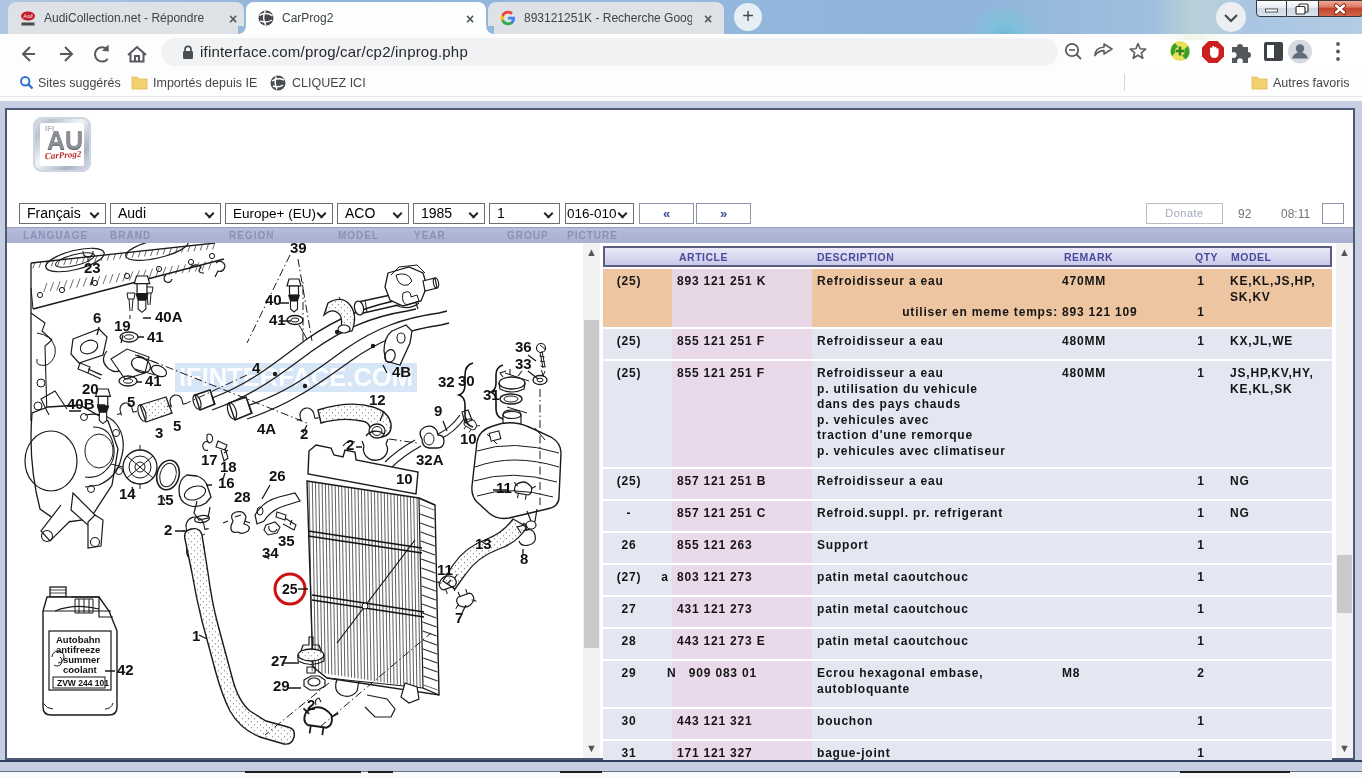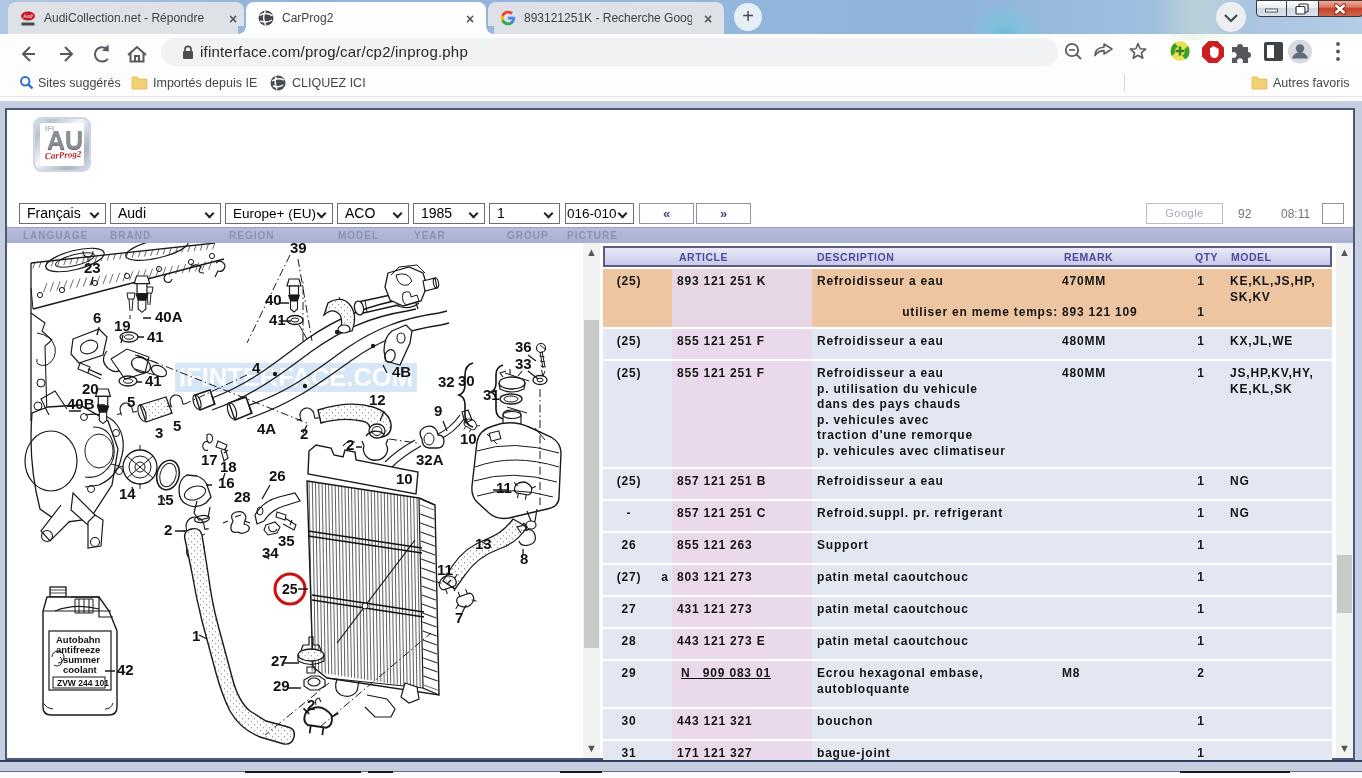--- a/index.html
+++ b/index.html
@@ -252,7 +252,7 @@
         <div class="sel" style="left:558px;width:69px;padding-left:1px;font-size:13.5px;">016-010<span class="car"></span></div>
         <div class="navb" style="left:632px;width:55px;">«</div>
         <div class="navb" style="left:689px;width:55px;">»</div>
-        <div class="donate" style="left:1139px;width:77px;">Google</div>
+        <div class="donate" style="left:1139px;width:77px;">Donate</div>
         <div class="numtx" style="left:1231px;">92</div>
         <div class="numtx" style="left:1274px;">08:11</div>
         <div class="navb" style="left:1315px;width:22px;"></div>

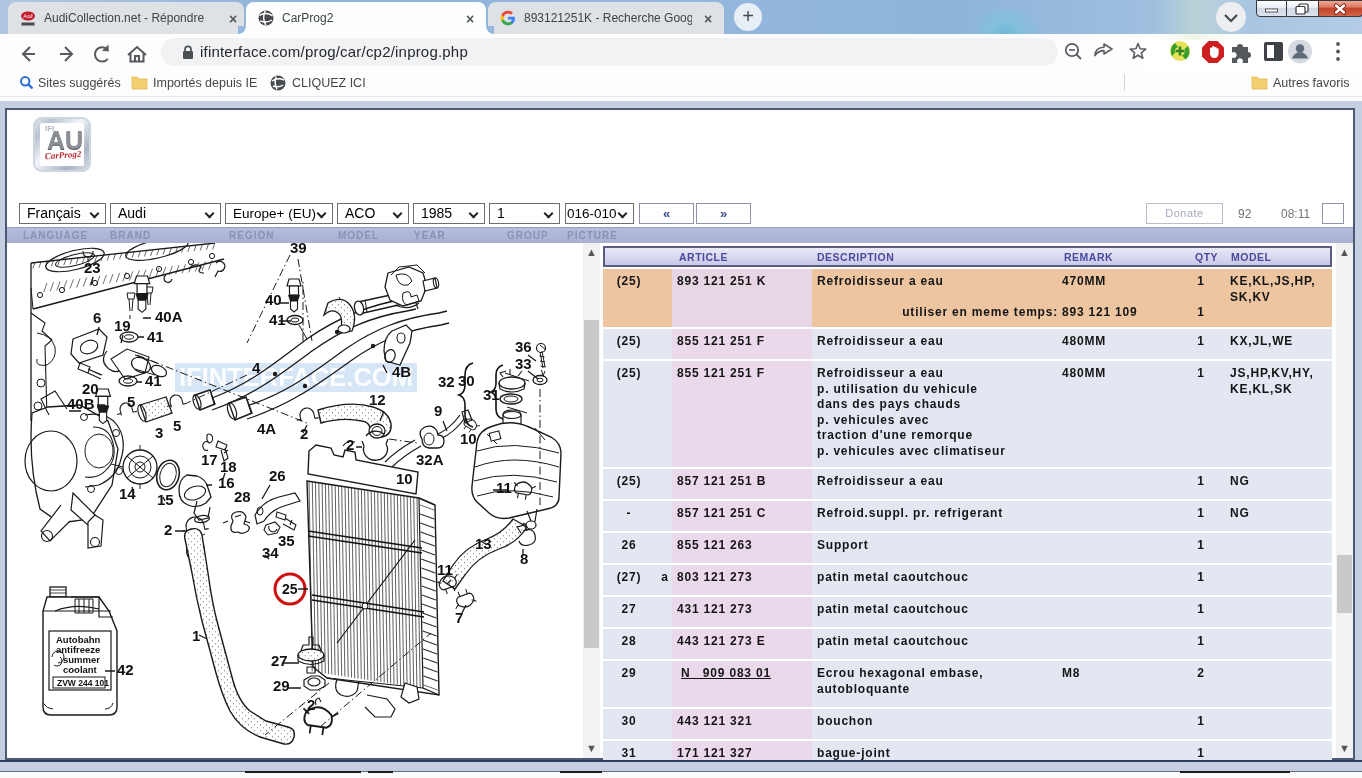--- a/index.html
+++ b/index.html
@@ -813,7 +813,7 @@
           <div class="row" style="top:418px;height:46px;">
                 <div class="art"></div>
                 <div class="ct" style="left:-14px;top:5px;width:80px;text-align:center;">29</div>
-                <div class="ct" style="left:78px;top:5px;text-decoration:underline;">N&nbsp;&nbsp;&nbsp;909 083 01</div>
+                <div class="ct" style="left:64px;top:5px;">N&nbsp;&nbsp;&nbsp;909 083 01</div>
                 <div class="ct" style="left:214px;top:5px;">Ecrou hexagonal embase,</div>
                 <div class="ct" style="left:214px;top:20.5px;">autobloquante</div>
                 <div class="ct" style="left:459px;top:5px;">M8</div>

